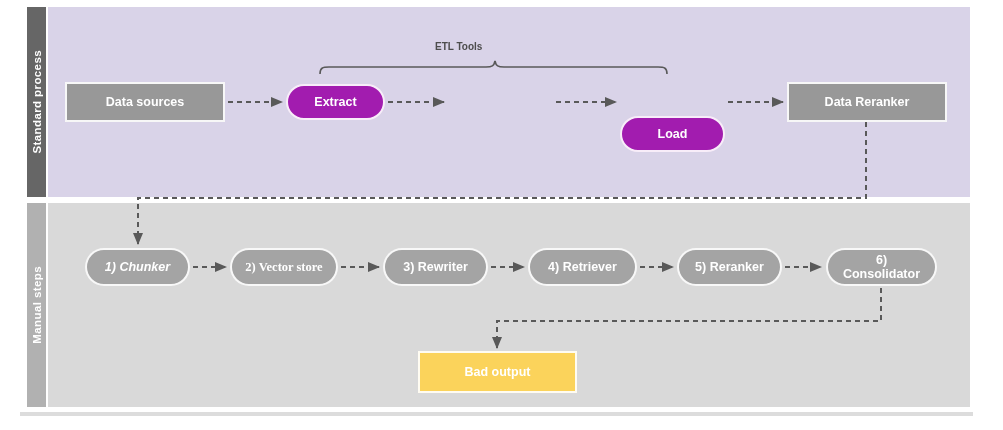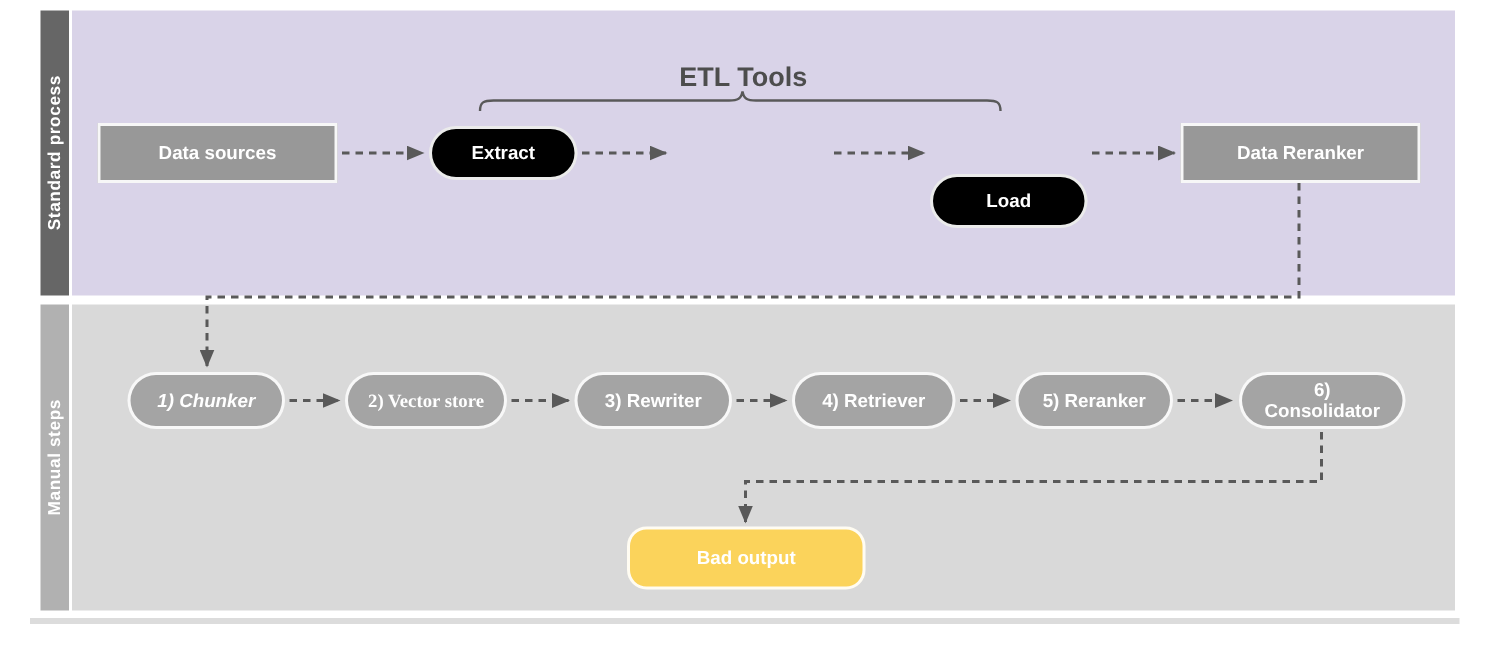--- a/index.html
+++ b/index.html
@@ -25,8 +25,8 @@
   .pink-pill { background:#000000; }
   .yellow-box{ background:#fbd35b; }
 
-  .annotation { position:absolute; left:435px; top:41px; width:121px; text-align:center;
-                color:#4d4d4d; font-weight:bold; font-size:18px; }
+  .annotation { position:absolute; left:435px; top:41px; width:121px; text-align:left;
+                color:#4d4d4d; font-weight:bold; font-size:10px; }
 
   .overlay { position:absolute; left:0; top:0; pointer-events:none; }
   .conn  { stroke:#595959; stroke-width:2; fill:none; stroke-dasharray:5 4; }

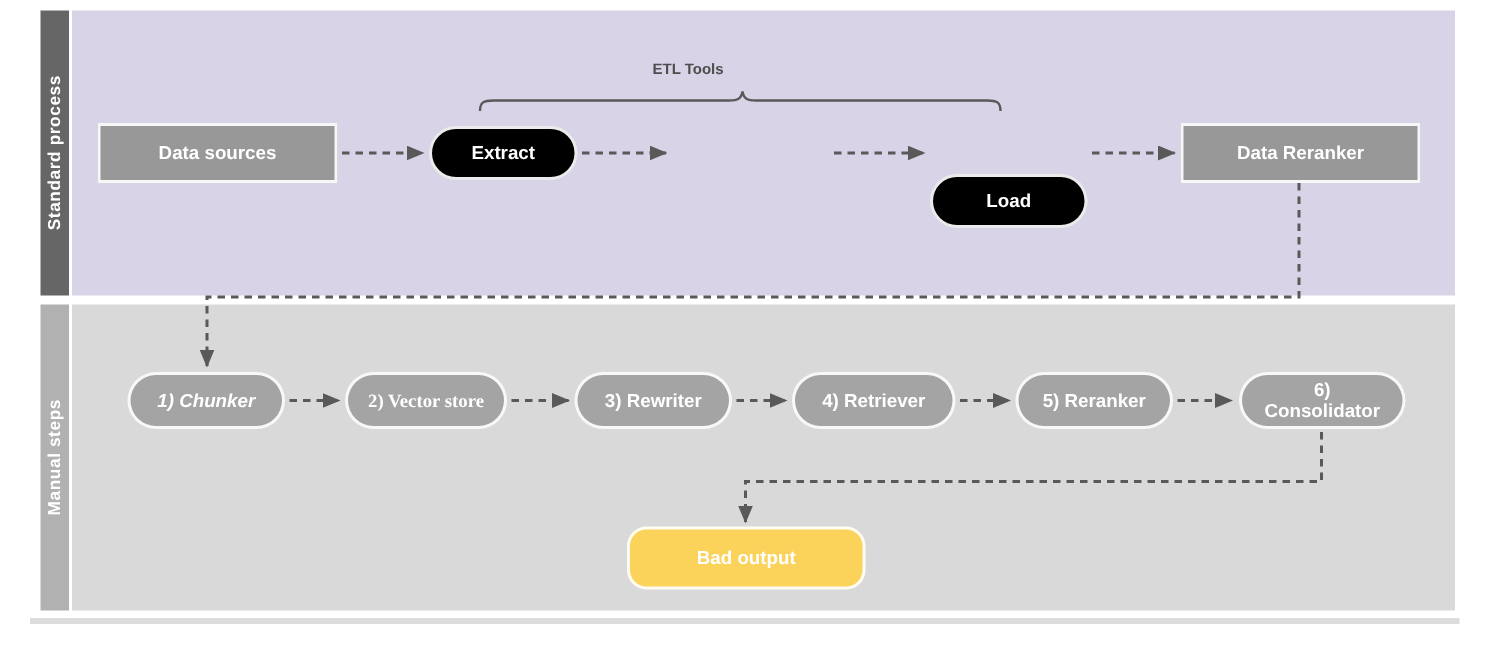--- a/index.html
+++ b/index.html
@@ -22,7 +22,7 @@
   .pill      { border-radius:19px; }
   .gray-box  { background:#989898; }
   .gray-pill { background:#a4a4a4; }
-  .pink-pill { background:#000000; }
+  .pink-pill { background:#a21caf; }
   .yellow-box{ background:#fbd35b; }
 
   .annotation { position:absolute; left:435px; top:41px; width:121px; text-align:left;

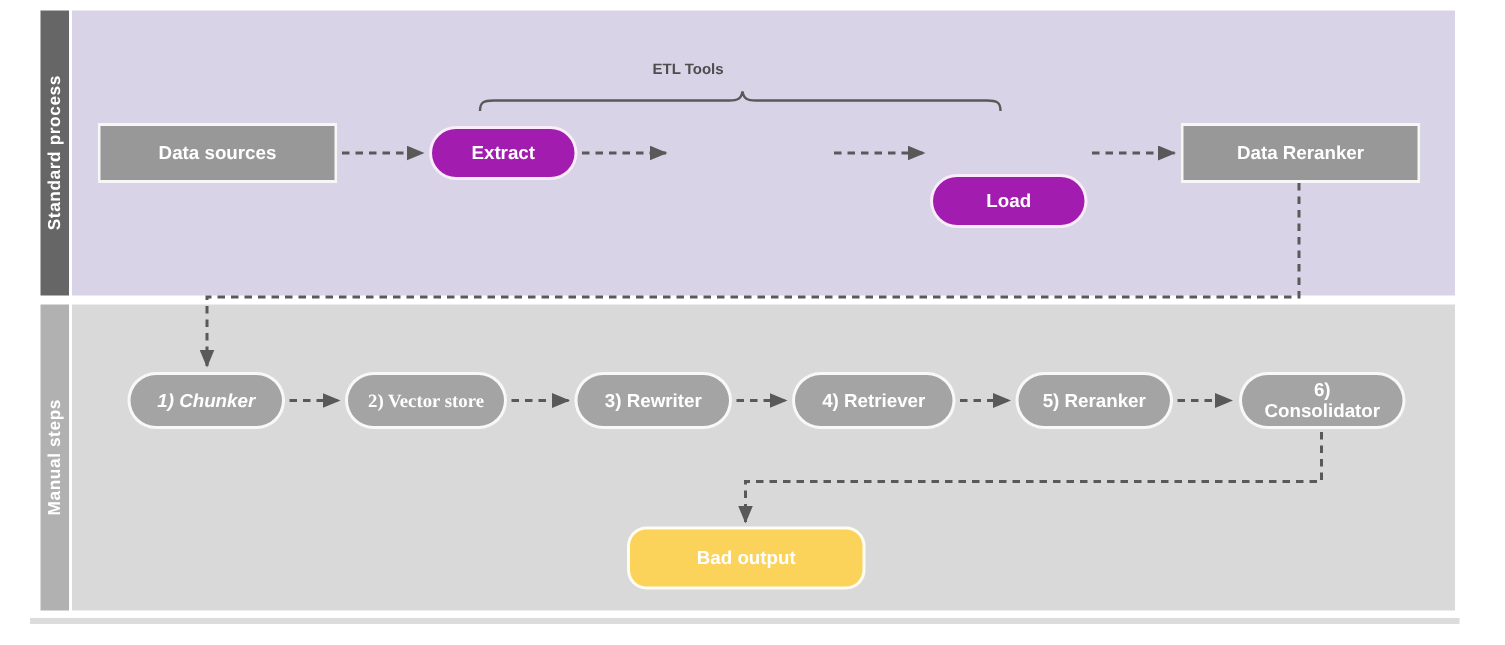--- a/index.html
+++ b/index.html
@@ -87,7 +87,7 @@
   <div class="node pill gray-pill" style="left:528px; top:248px; width:109px; height:38px;">4) Retriever</div>
   <div class="node pill gray-pill" style="left:677px; top:248px; width:105px; height:38px;">5) Reranker</div>
   <div class="node pill gray-pill" style="left:826px; top:248px; width:111px; height:38px;">6) Consolidator</div>
-  <div class="node yellow-box" style="left:418px; top:351px; width:159px; height:42px;border-radius:13px;">Bad output</div>
+  <div class="node yellow-box" style="left:418px; top:351px; width:159px; height:42px;">Bad output</div>
 
   <div class="divider"></div>
 </div>

